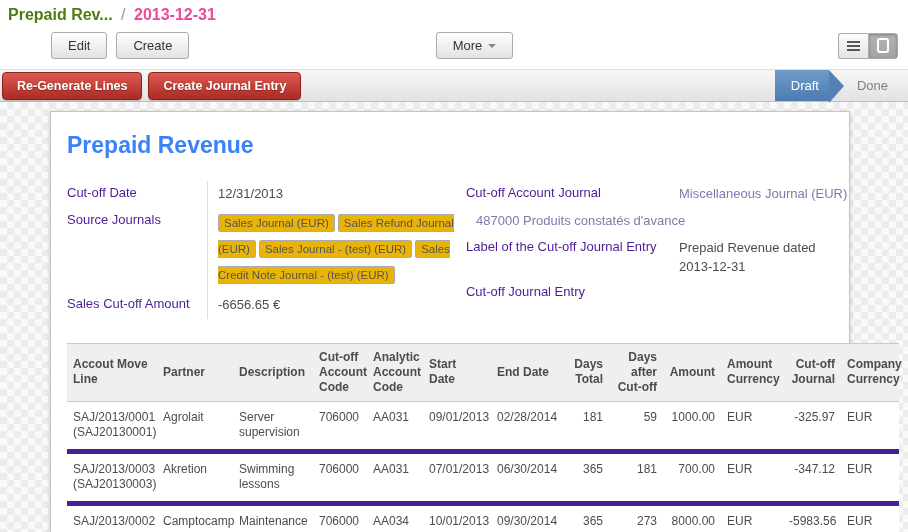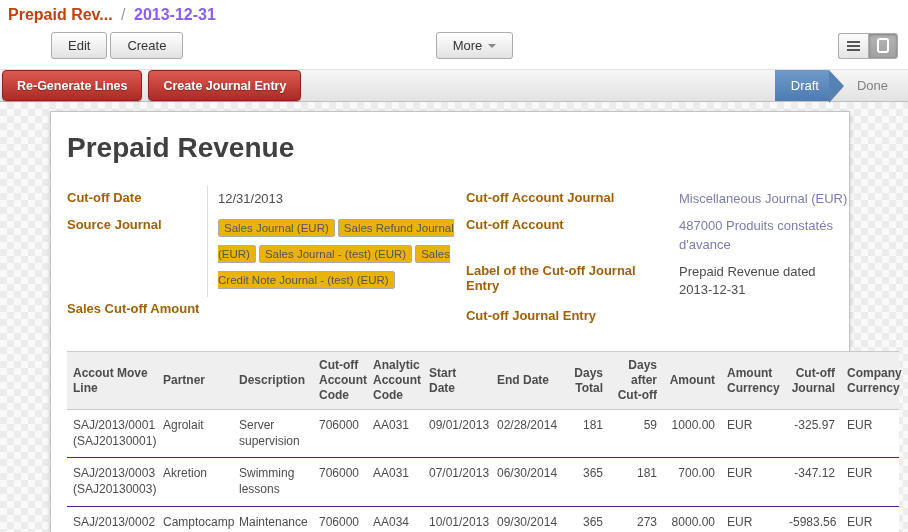--- a/index.html
+++ b/index.html
@@ -9,7 +9,7 @@
   
   .topbar { background:#fff; padding:6px 10px 2px 8px; }
   .breadcrumb { font-size:16px; font-weight:bold; }
-  .bc-parent { color:#c2410c; cursor:pointer; }
+  .bc-parent { color:#4d7c0f; cursor:pointer; }
   .bc-sep { color:#999; font-weight:normal; padding:0 4px; }
   .bc-current { color:#8b5cf6; }
 

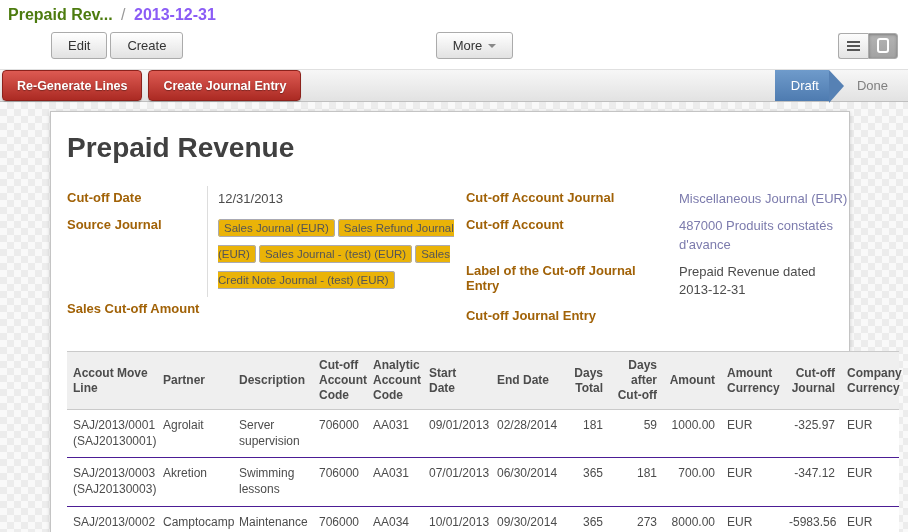--- a/index.html
+++ b/index.html
@@ -11,7 +11,7 @@
   .breadcrumb { font-size:16px; font-weight:bold; }
   .bc-parent { color:#4d7c0f; cursor:pointer; }
   .bc-sep { color:#999; font-weight:normal; padding:0 4px; }
-  .bc-current { color:#8b5cf6; }
+  .bc-current { color:#ec4899; }
 
   
   .controls { display:flex; align-items:center; background:#fff; padding:6px 10px 10px 8px; }

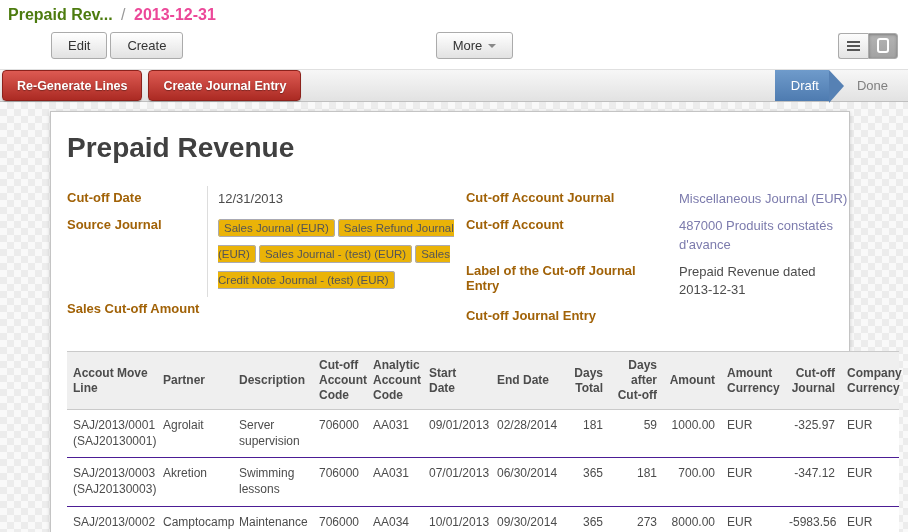--- a/index.html
+++ b/index.html
@@ -15,7 +15,7 @@
 
   
   .controls { display:flex; align-items:center; background:#fff; padding:6px 10px 10px 8px; }
-  .controls-left { flex:1; display:flex; gap:3px;padding-left:43px; }
+  .controls-left { flex:1; display:flex; gap:9px;padding-left:43px; }
   .controls-center { flex:0; }
   .controls-right { flex:1; display:flex; justify-content:flex-end; }
   .btn { display:inline-flex; align-items:center; gap:6px;

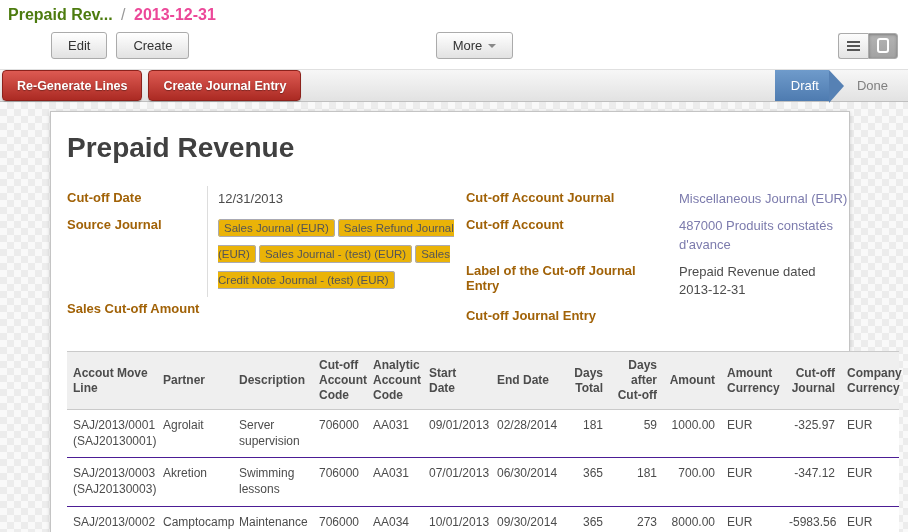--- a/index.html
+++ b/index.html
@@ -38,7 +38,7 @@
   
   .statusbar { height:33px; background:linear-gradient(#f7f7f7,#e2e2e2);
     border-top:1px solid #e0e0e0; border-bottom:1px solid #bfbfbf;
-    display:flex; padding-left:2px; }
+    display:flex; align-items:center; padding-left:2px; }
   .btn-danger { border:1px solid #8c221c; border-radius:4px;
     background:linear-gradient(#dd5a52,#ab2a23); color:#fff; font-weight:bold;
     font-size:12.5px; padding:6px 14px; margin-right:6px; cursor:pointer;

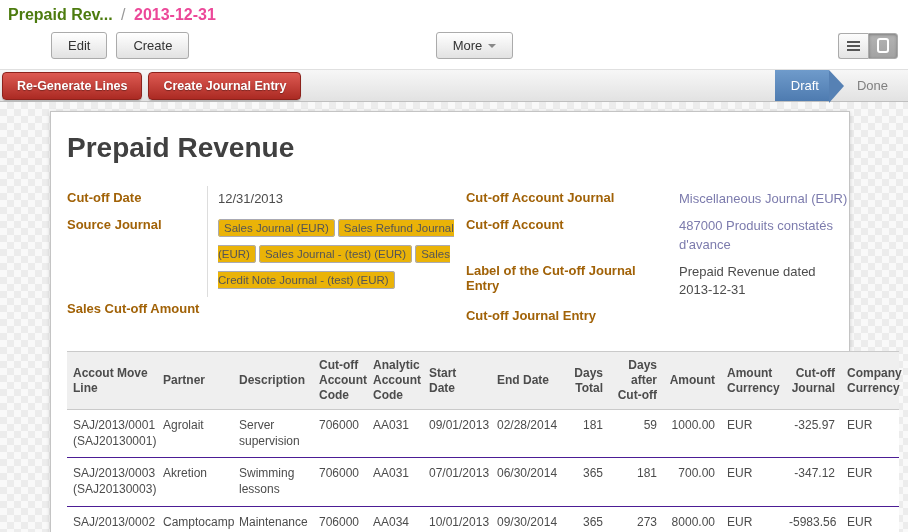--- a/index.html
+++ b/index.html
@@ -61,7 +61,7 @@
   .sheet { margin-left:50px; width:800px; min-height:406px; background:#fff;
     border:1px solid #c4c4c4; box-shadow:0 1px 4px rgba(0,0,0,.18);
     padding:16px 0 10px 16px; overflow:visible; }
-  .sheet-title { font-size:28px; font-weight:bold; color:#404040; margin:4px 0 22px 0; }
+  .sheet-title { font-size:23px; font-weight:bold; color:#3b82f6; margin:4px 0 22px 0; }
 
   
   .form-grid { display:flex; }

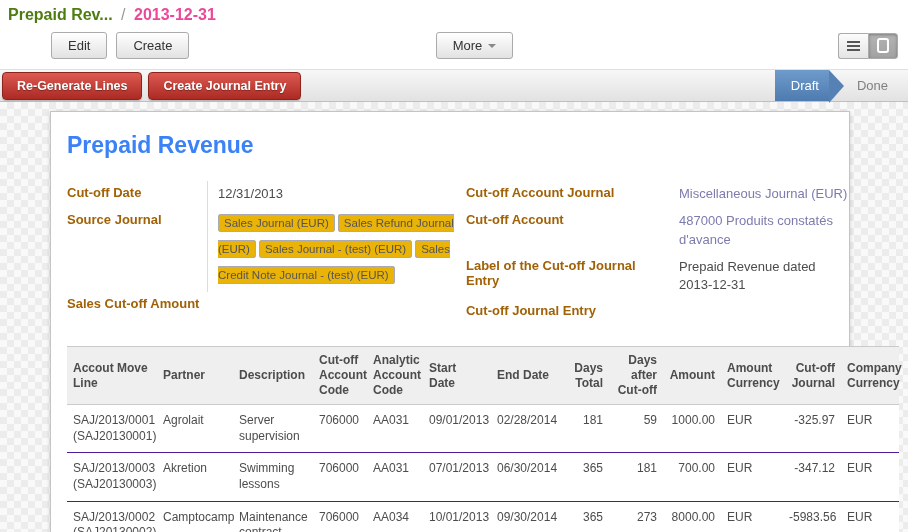--- a/index.html
+++ b/index.html
@@ -68,7 +68,7 @@
   .fgroup-left { width:400px; }
   .fgroup-right { width:384px; }
   .frow { display:flex; }
-  .flabel { font-weight:bold; color:#a16207; font-size:13px; padding:4px 6px 4px 0; }
+  .flabel { font-weight:normal; color:#4c1d95; font-size:13px; padding:4px 6px 4px 0; }
   .fgroup-left .flabel { width:140px; flex:none; }
   .fgroup-right .flabel { width:203px; flex:none; }
   .fval { font-size:13px; color:#4c4c4c; padding:4px 0 4px 10px; flex:1; line-height:1.45; }

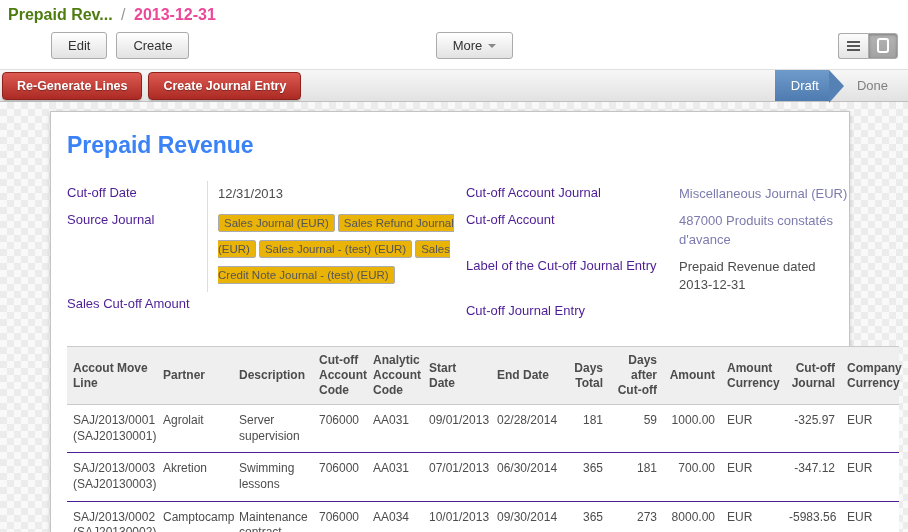--- a/index.html
+++ b/index.html
@@ -142,7 +142,7 @@
           <div class="fval">12/31/2013</div>
         </div>
         <div class="frow">
-          <div class="flabel">Source Journal</div>
+          <div class="flabel">Source Journals</div>
           <div class="fval tags"><span class="tag">Sales Journal (EUR)</span><span class="tag">Sales Refund Journal (EUR)</span><span class="tag">Sales Journal - (test) (EUR)</span><span class="tag">Sales Credit Note Journal - (test) (EUR)</span></div>
         </div>
         <div class="frow">

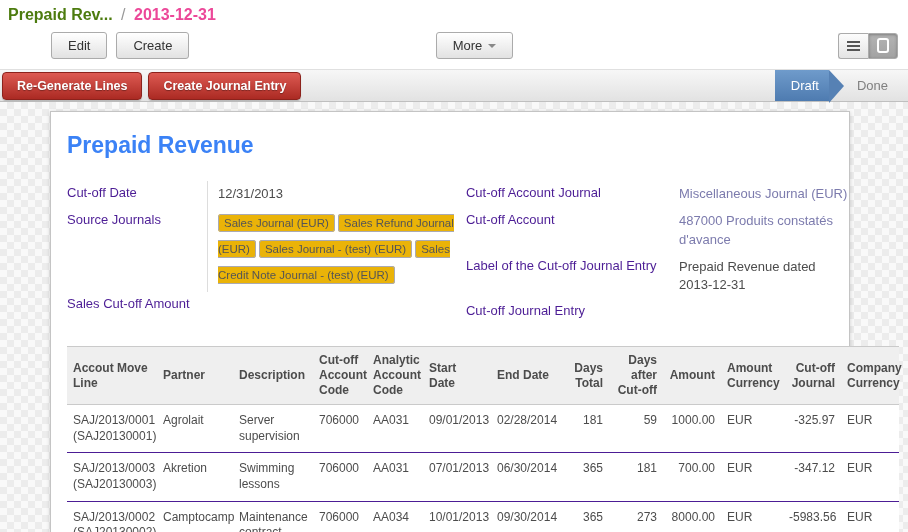--- a/index.html
+++ b/index.html
@@ -155,7 +155,6 @@
           <div class="fval link">Miscellaneous Journal (EUR)</div>
         </div>
         <div class="frow">
-          <div class="flabel">Cut-off Account</div>
           <div class="fval link">487000 Produits constatés d'avance</div>
         </div>
         <div class="frow">

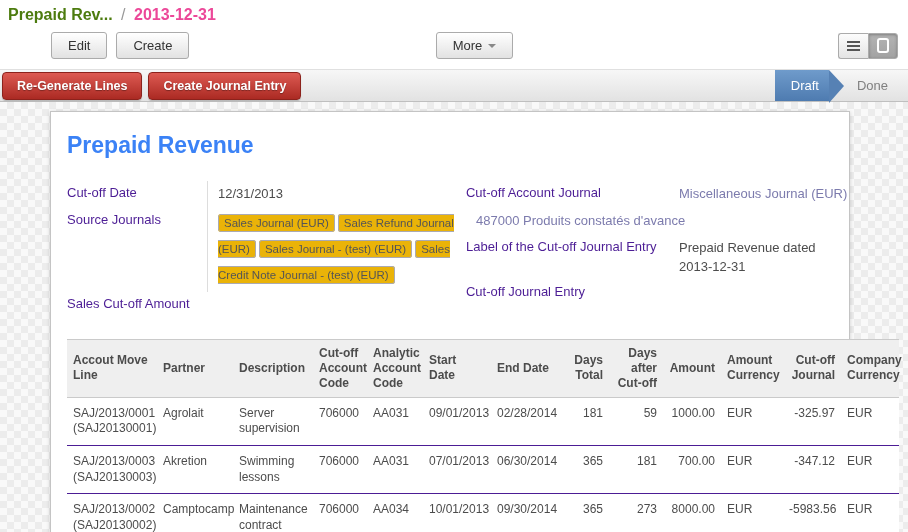--- a/index.html
+++ b/index.html
@@ -147,6 +147,7 @@
         </div>
         <div class="frow">
           <div class="flabel">Sales Cut-off Amount</div>
+          <div class="fval">-6656.65 €</div>
         </div>
       </div>
       <div class="fgroup-right">

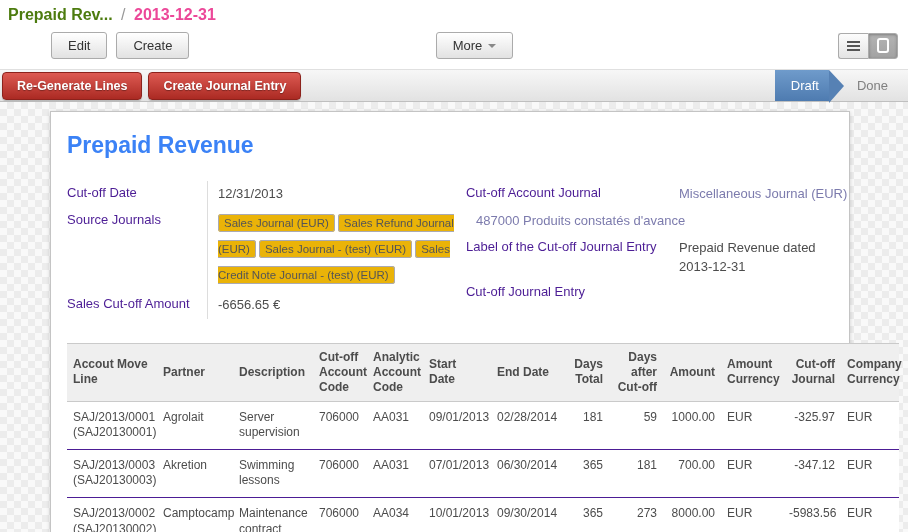--- a/index.html
+++ b/index.html
@@ -84,7 +84,7 @@
   .o-table th { background:#efefef; border-top:1px solid #cacaca; border-bottom:1px solid #cacaca;
     font-weight:bold; text-align:left; padding:6px 6px; vertical-align:middle;
     line-height:1.25; cursor:pointer; }
-  .o-table td { border-bottom:1px solid #4c1d95; padding:8px 6px; vertical-align:top; line-height:1.3; }
+  .o-table td { border-bottom:5px solid #4c1d95; padding:8px 6px; vertical-align:top; line-height:1.3; }
   .o-table th.num, .o-table td.num { text-align:right; }
   .o-table tr { background:#fff; cursor:pointer; }
 </style>

